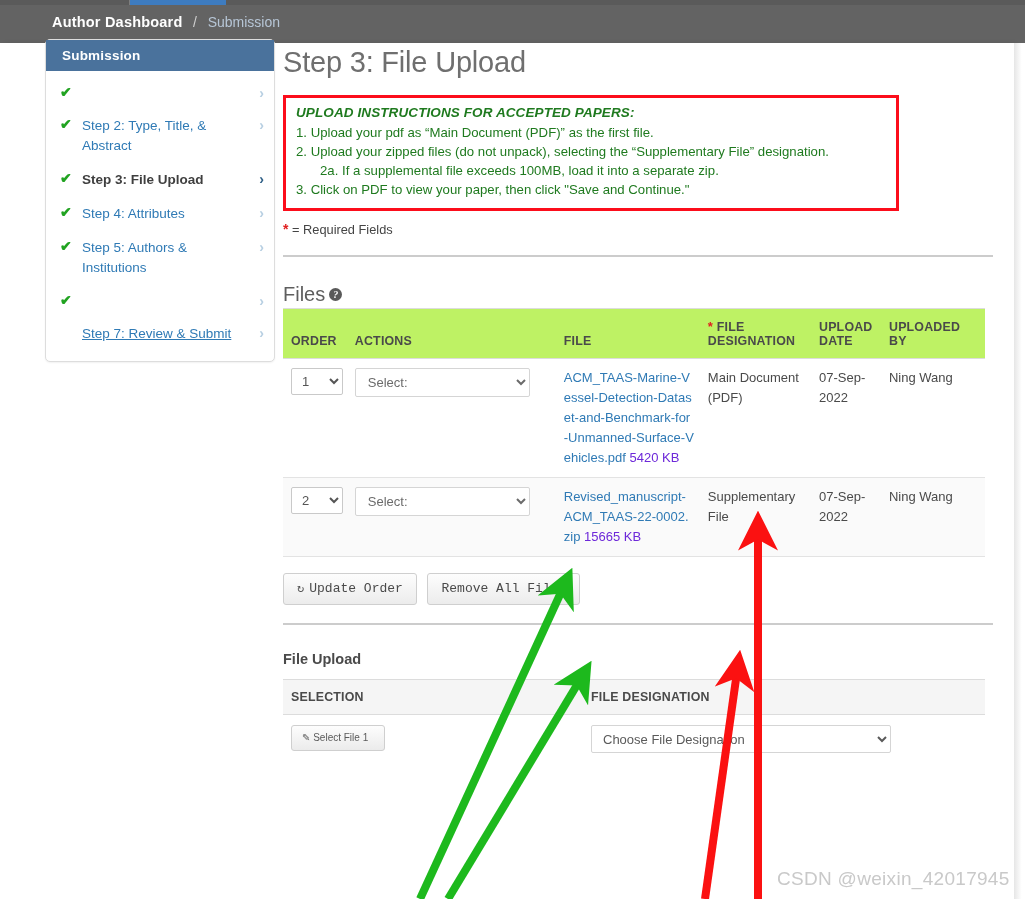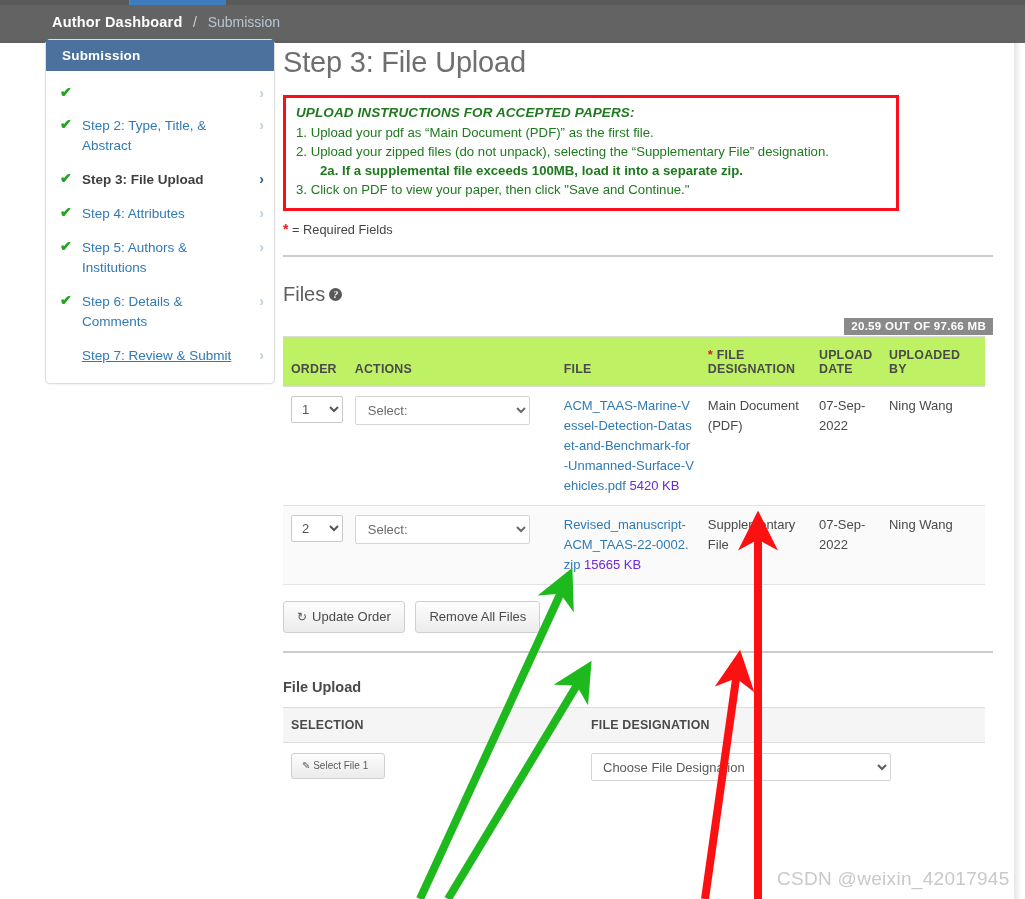--- a/index.html
+++ b/index.html
@@ -130,7 +130,7 @@
   .instr-line {
     color: #1f7a1f; font-size: 13.2px; line-height: 19px;
   }
-  .instr-line.indent { padding-left: 24px; font-weight: bold; }
+  .instr-line.indent { padding-left: 24px; }
 
   #required-note {
     margin-top: 10px;

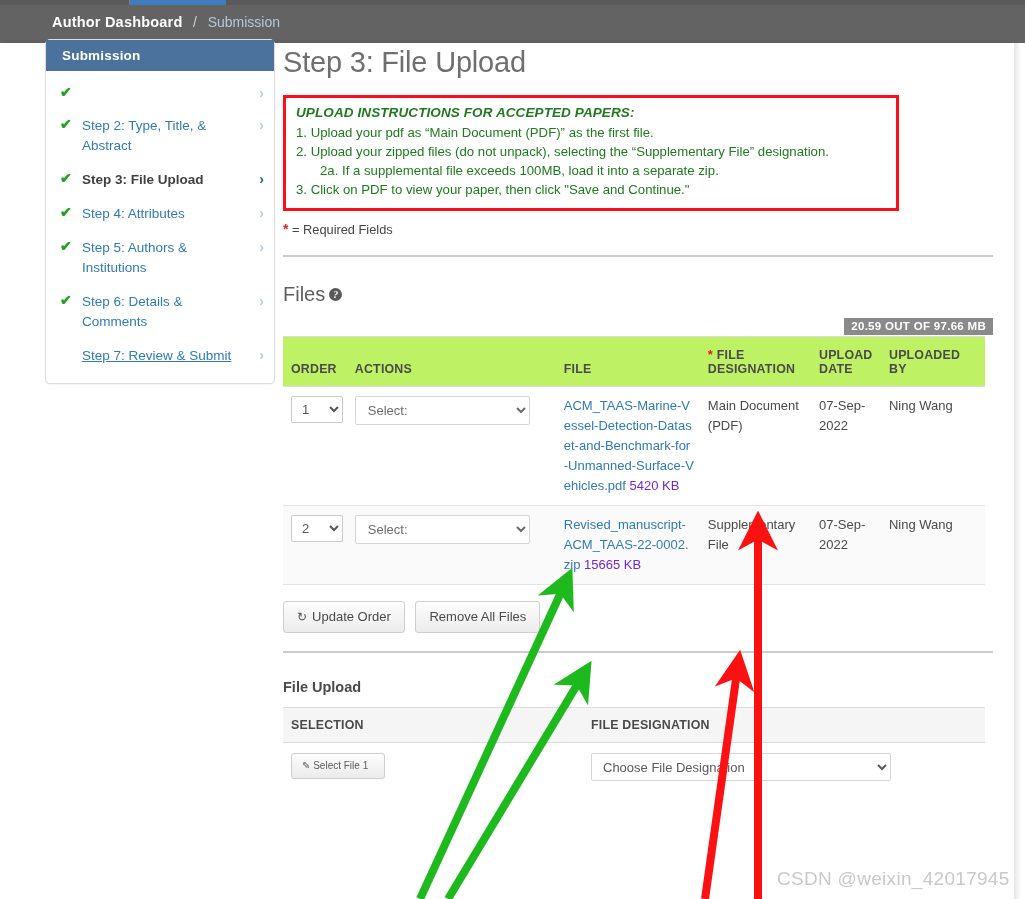--- a/index.html
+++ b/index.html
@@ -336,7 +336,6 @@
 
     <div class="side-item">
       <span class="chk">✔</span>
-      <span class="slabel">Step 6: Details &amp; Comments</span>
       <span class="chev">›</span>
     </div>
 

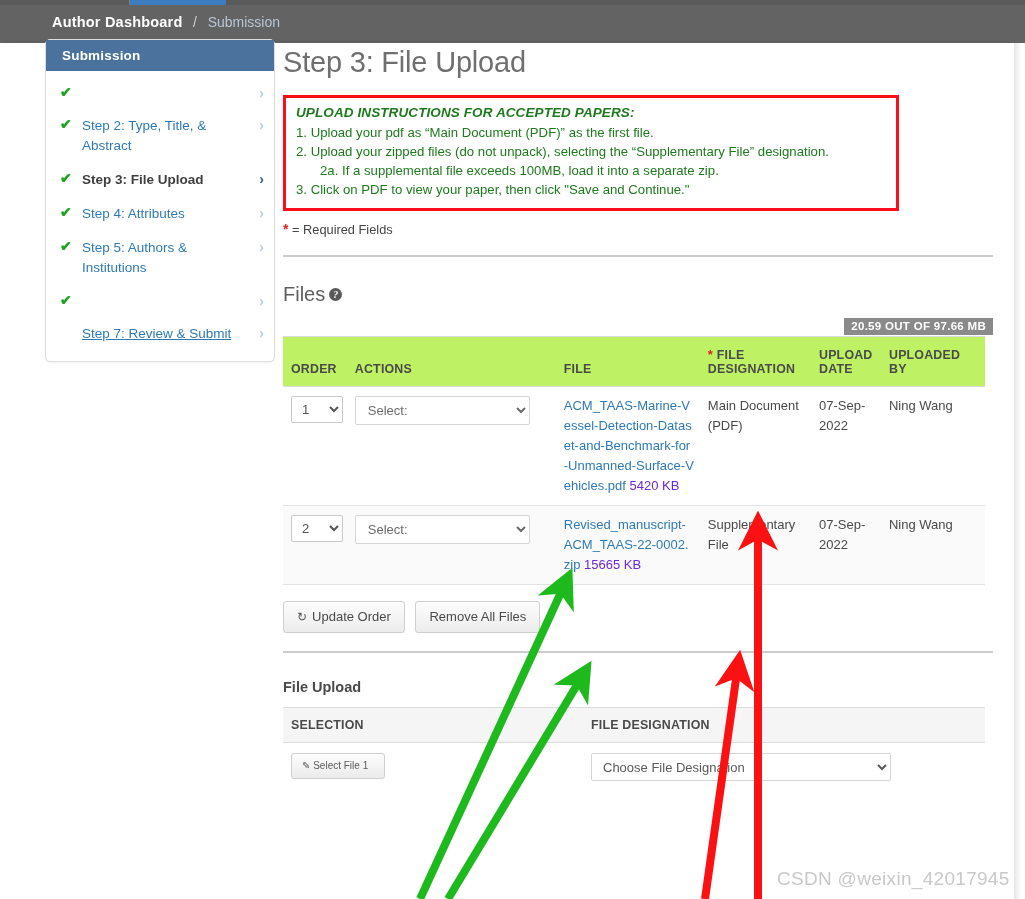--- a/index.html
+++ b/index.html
@@ -369,9 +369,6 @@
     <span>Files</span><span class="help-ico">?</span>
   </h2>
 
-  <div id="quota">
-    <span>20.59 OUT OF 97.66 MB</span>
-  </div>
 
   <table class="files">
     <colgroup>

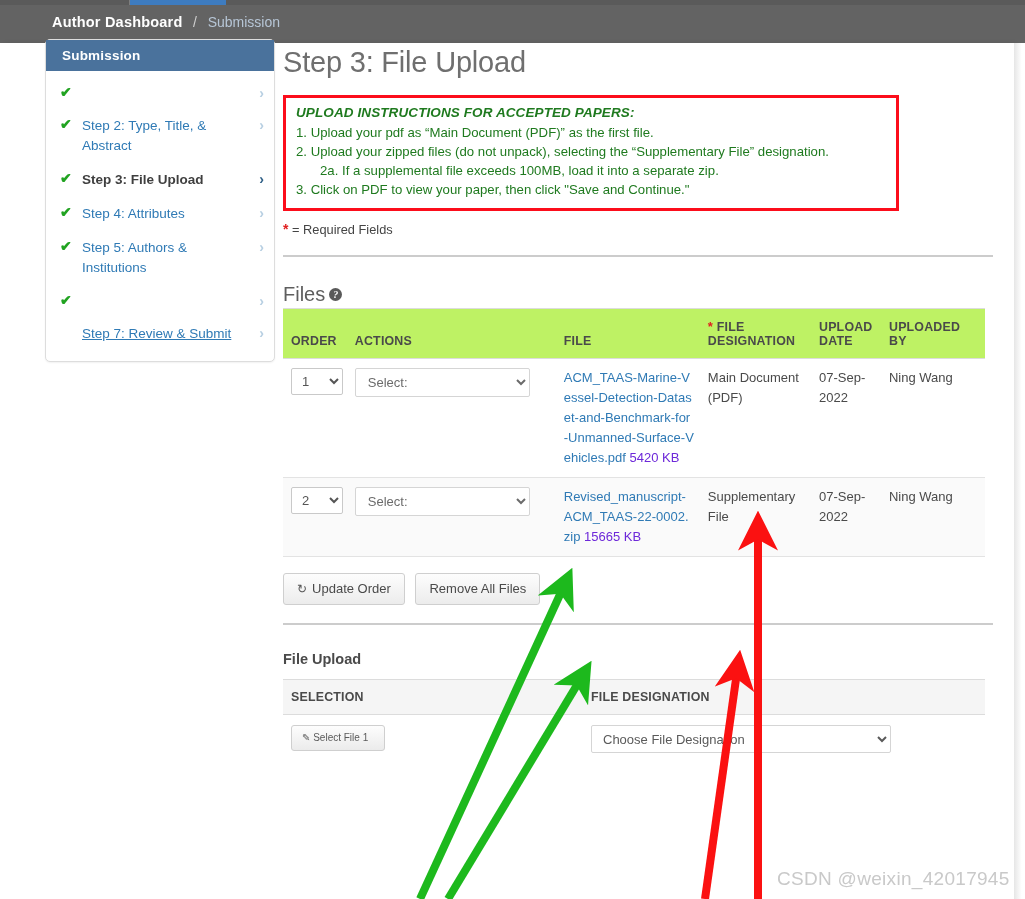--- a/index.html
+++ b/index.html
@@ -229,7 +229,7 @@
     padding: 7px 13px 8px 13px;
     margin-right: 7px;
     cursor: pointer;
-    font-family: Liberation Sans, sans-serif;
+    font-family: Liberation Mono, monospace;
     text-align: right;
   }
   .btn .ic { margin-right: 5px; font-size: 12px; color: #555; }

